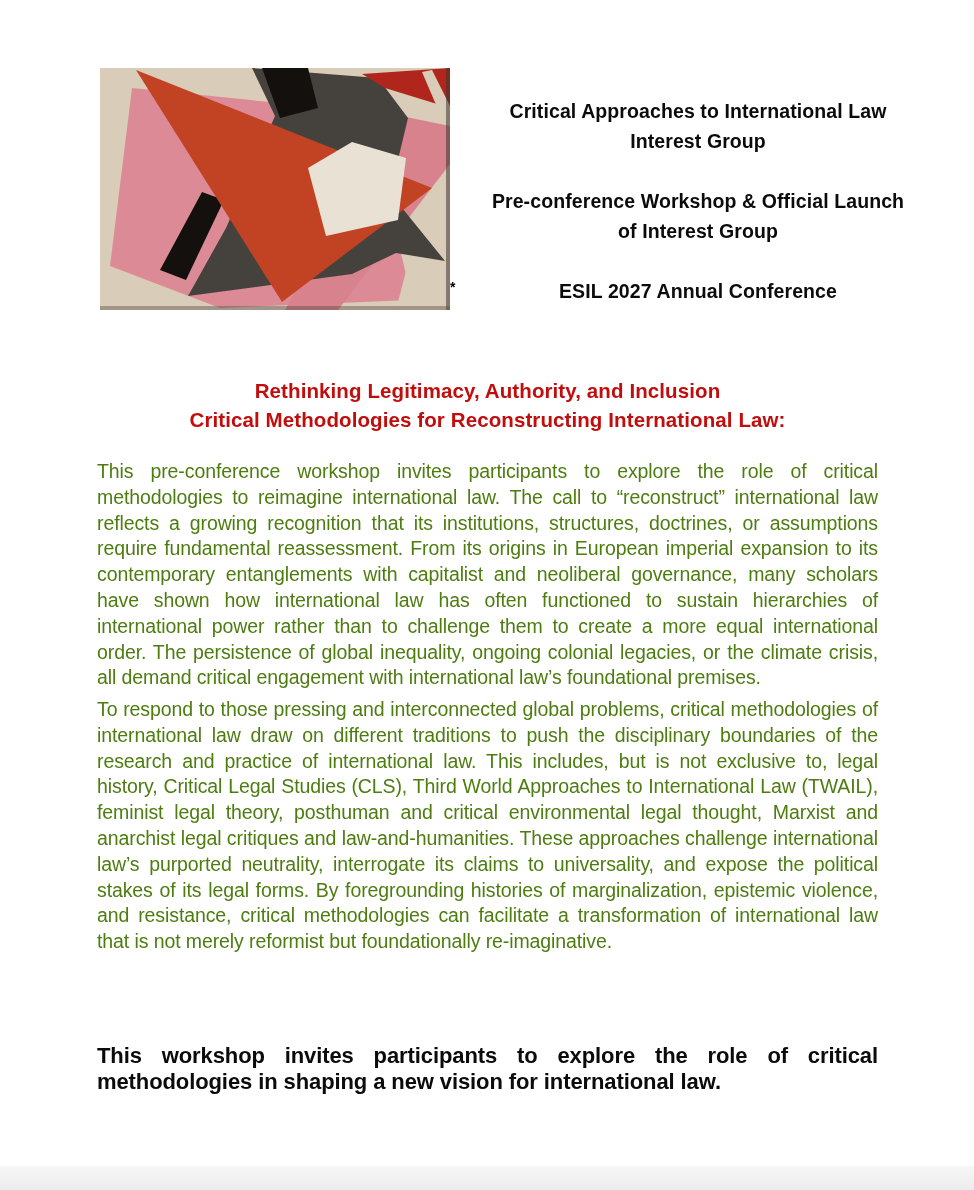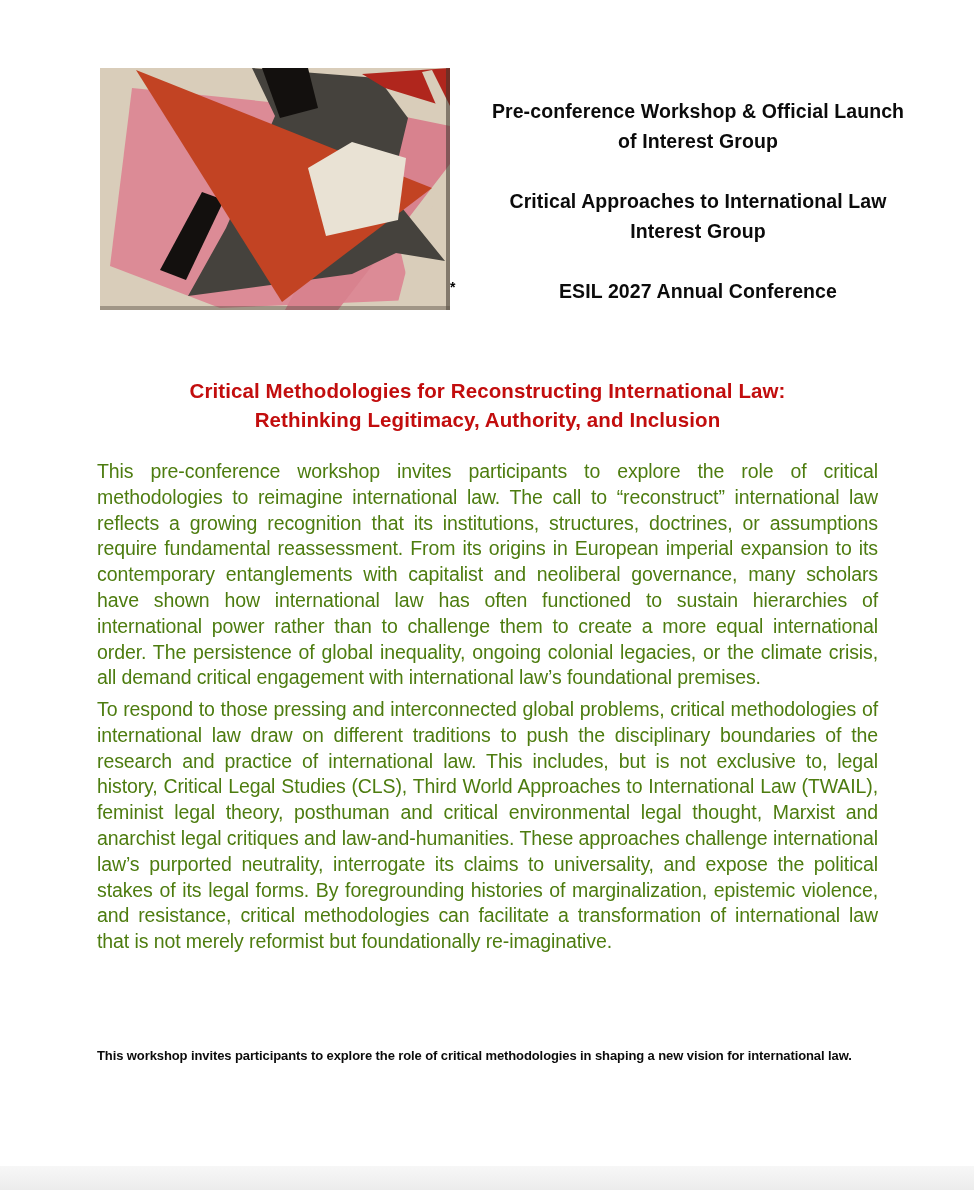--- a/index.html
+++ b/index.html
@@ -131,8 +131,8 @@
   <span class="asterisk">*</span>
 
   <header class="header-block">
+    <div class="header-item">Critical Approaches to International Law Interest Group</div>
     <div class="header-item">Pre-conference Workshop &amp; Official Launch of Interest Group</div>
-    <div class="header-item">Critical Approaches to International Law Interest Group</div>
     <div class="header-item">ESIL 2027 Annual Conference</div>
   </header>
 

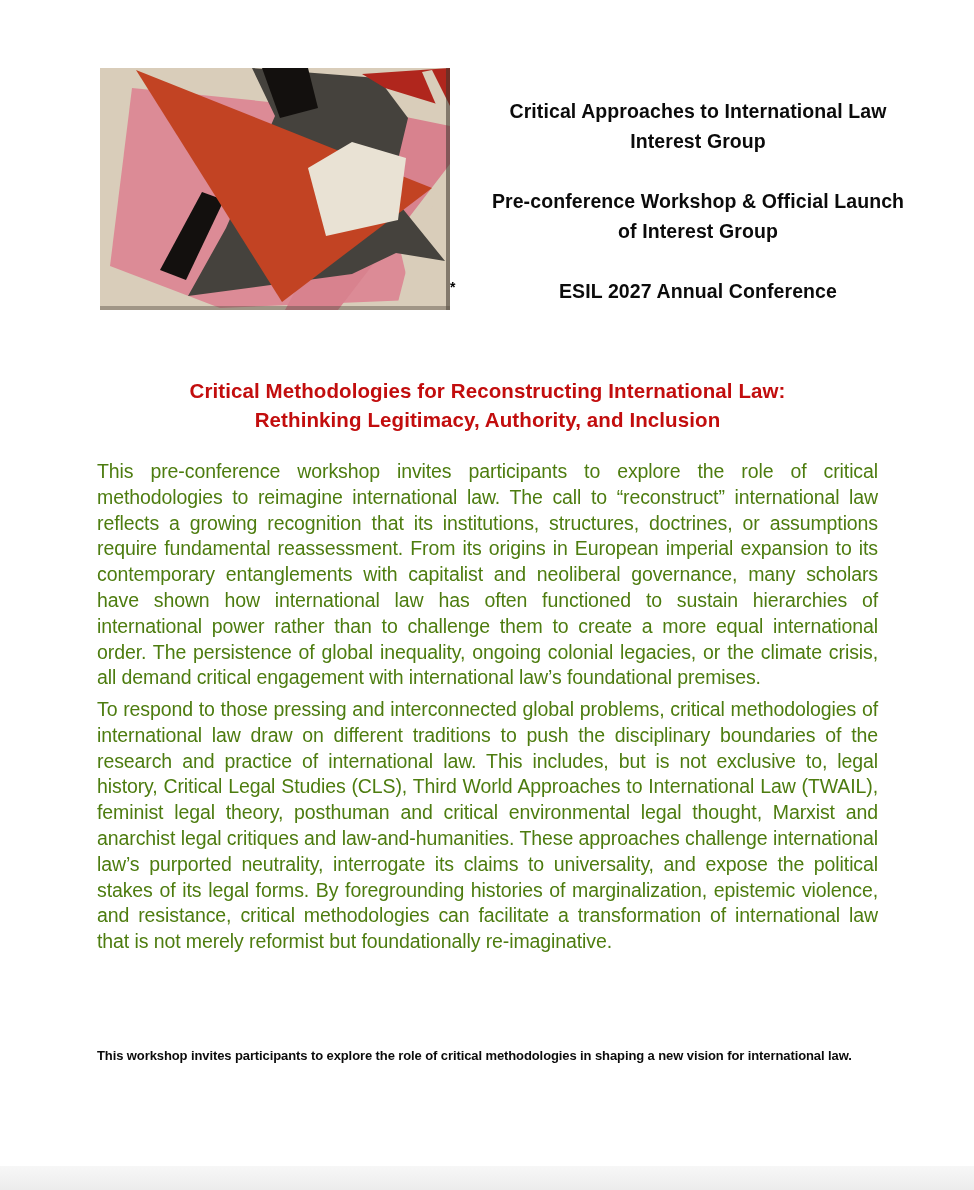--- a/index.html
+++ b/index.html
@@ -137,8 +137,8 @@
   </header>
 
   <h1 class="doc-title">
+    <span class="title-line">Rethinking Legitimacy, Authority, and Inclusion</span>
     <span class="title-line">Critical Methodologies for Reconstructing International Law:</span>
-    <span class="title-line">Rethinking Legitimacy, Authority, and Inclusion</span>
   </h1>
 
   <p class="para" id="p1">This pre-conference workshop invites participants to explore the role of critical methodologies to reimagine international law. The call to “reconstruct” international law reflects a growing recognition that its institutions, structures, doctrines, or assumptions require fundamental reassessment. From its origins in European imperial expansion to its contemporary entanglements with capitalist and neoliberal governance, many scholars have shown how international law has often functioned to sustain hierarchies of international power rather than to challenge them to create a more equal international order. The persistence of global inequality, ongoing colonial legacies, or the climate crisis, all demand critical engagement with international law’s foundational premises.</p>

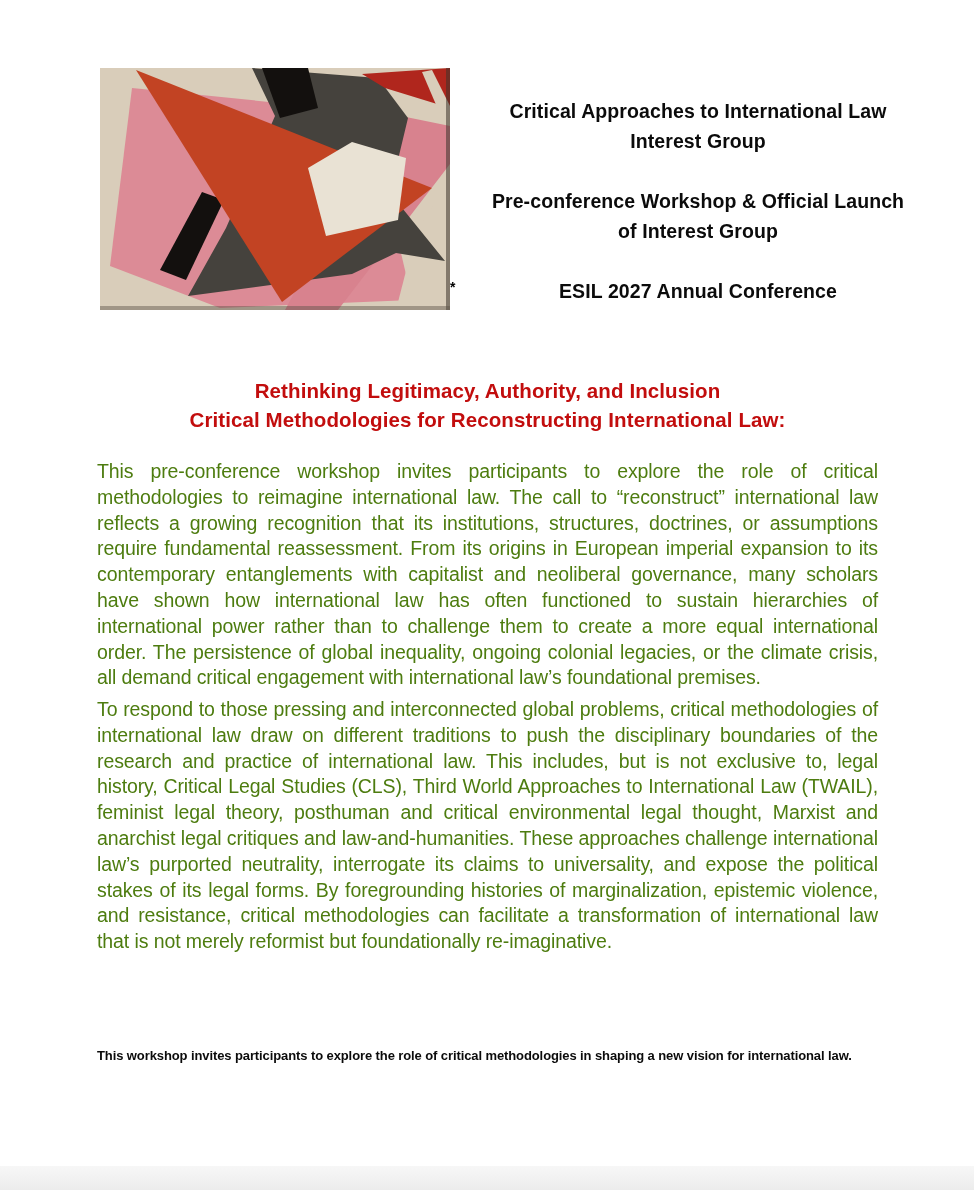--- a/index.html
+++ b/index.html
@@ -81,7 +81,7 @@
     top: 1043px;
     font-weight: bold;
     color: #0b0b0b;
-    font-size: 13px;
+    font-size: 22px;
     line-height: 26px;
   }
   .bottom-strip {

